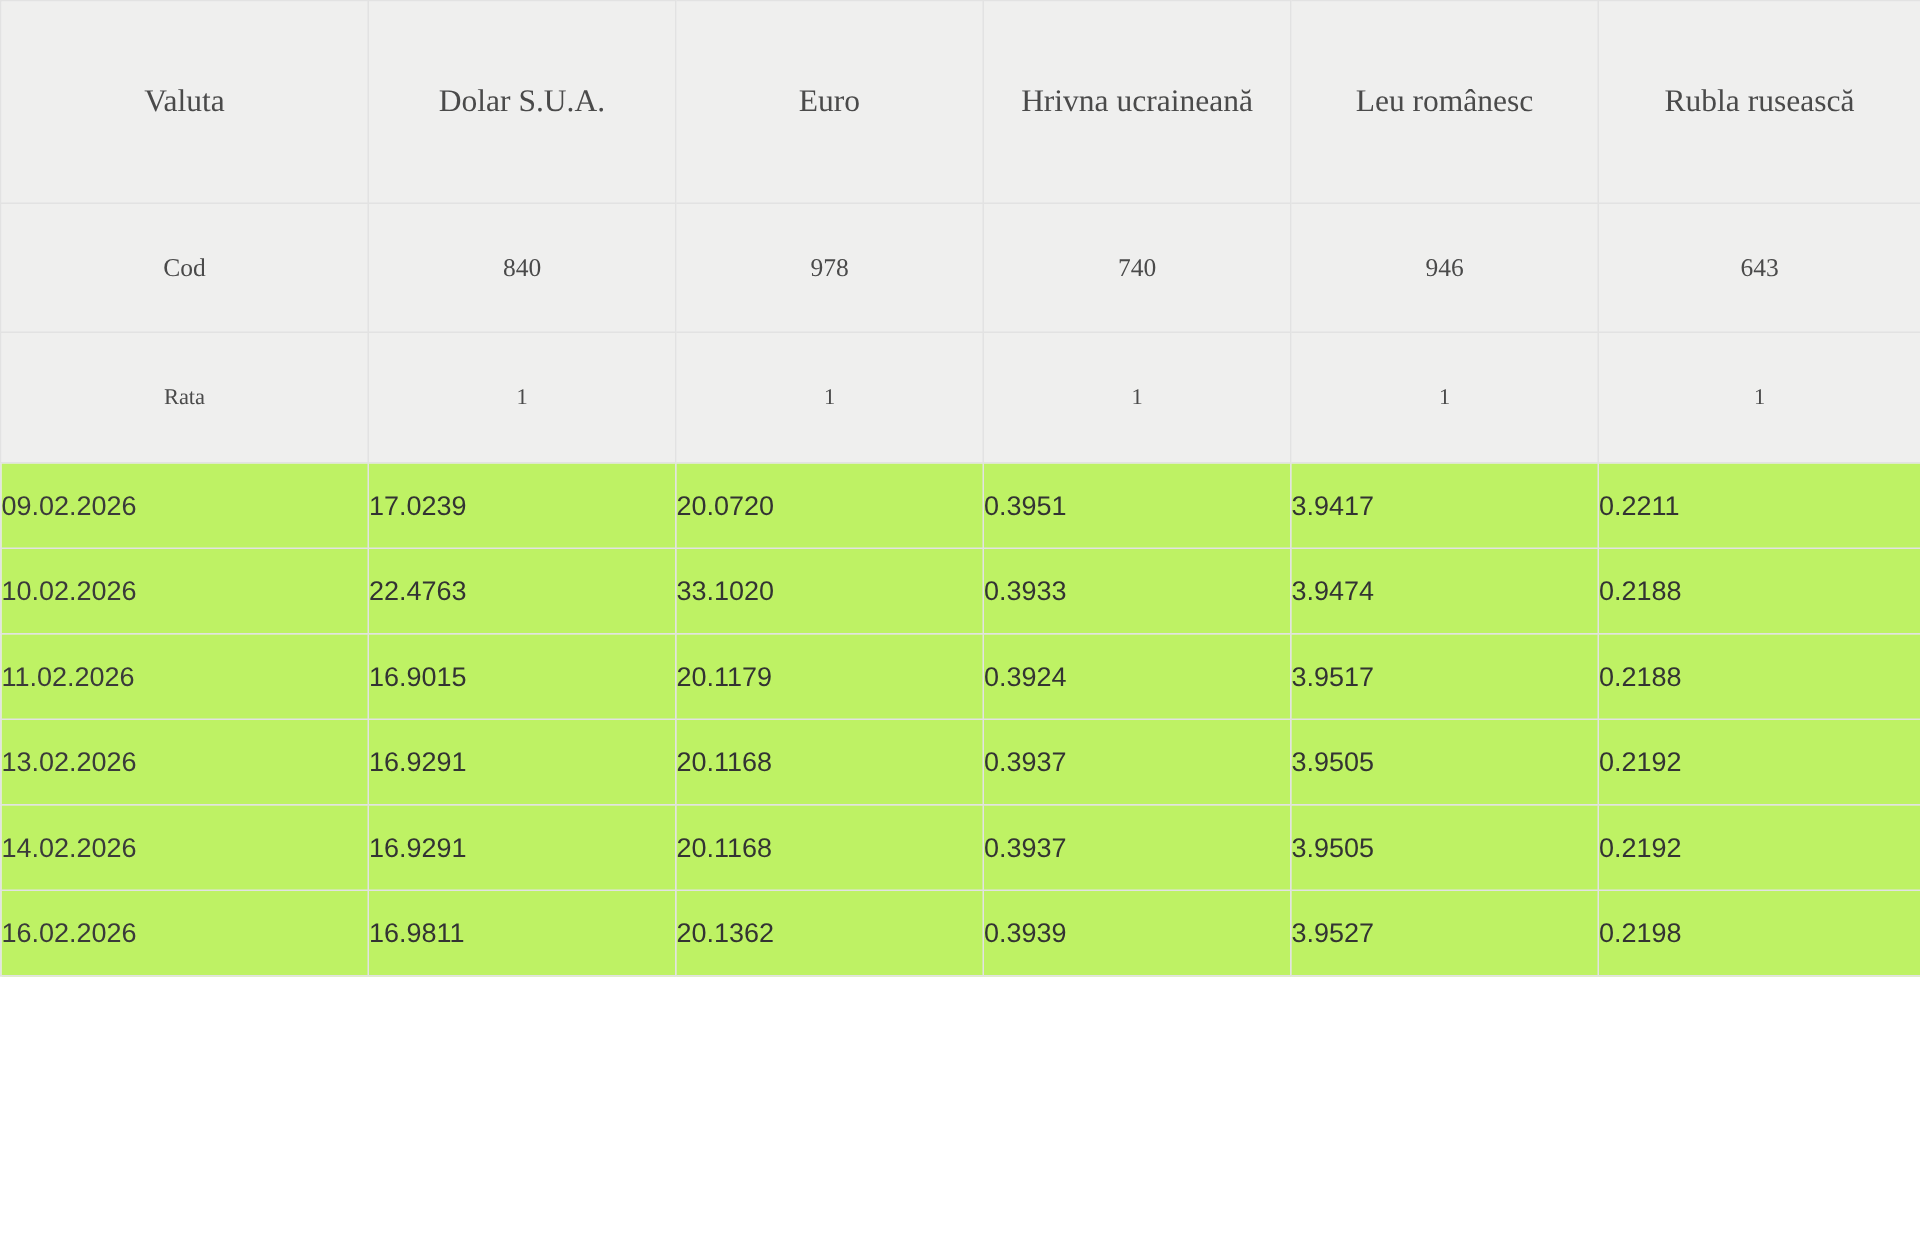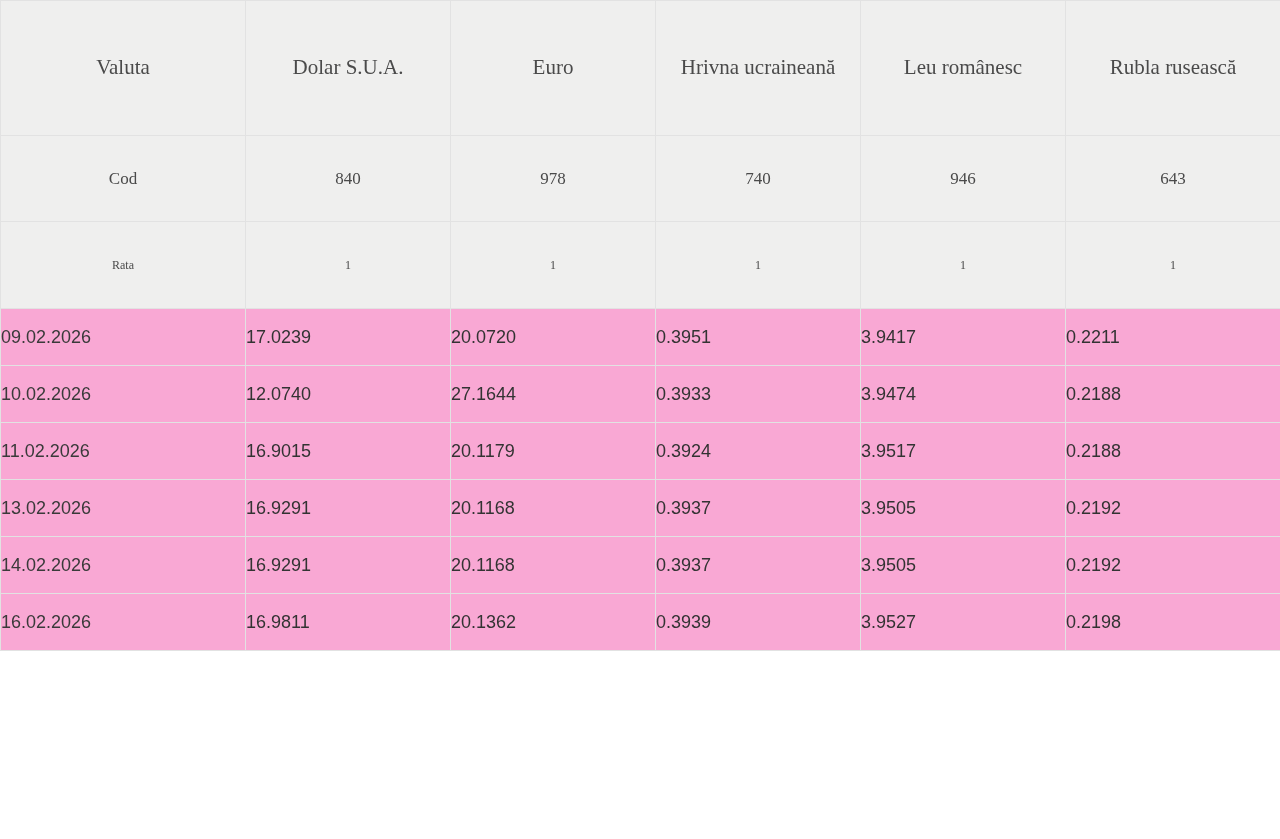--- a/index.html
+++ b/index.html
@@ -47,7 +47,7 @@
   }
   .hdr-rate td {
     height: 86px;
-    font-size: 12px;
+    font-size: 15px;
   }
   
   .data td {

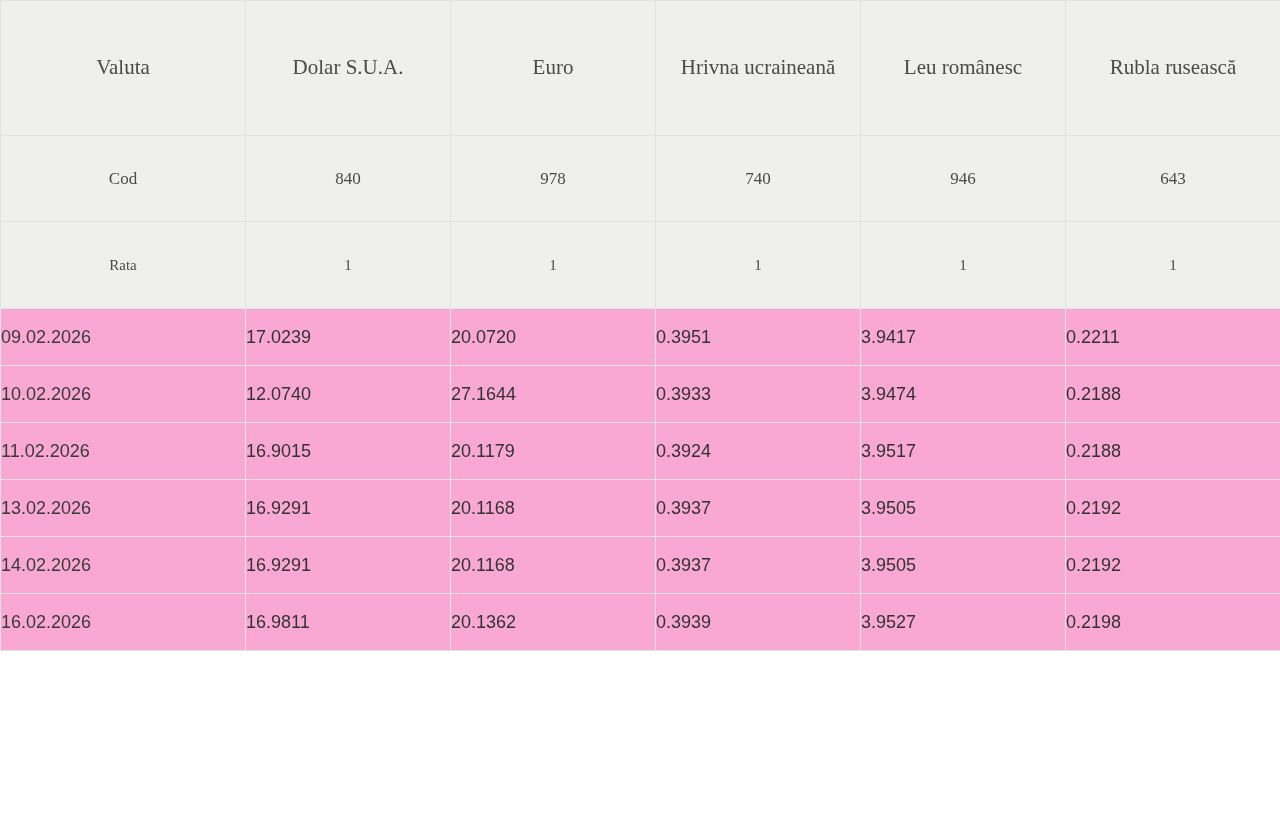--- a/index.html
+++ b/index.html
@@ -53,7 +53,7 @@
   .data td {
     height: 56px;
     font-size: 18px;
-    background: #f9a8d4;
+    background: #bef264;
     border-left: none;
     border-right: none;
   }

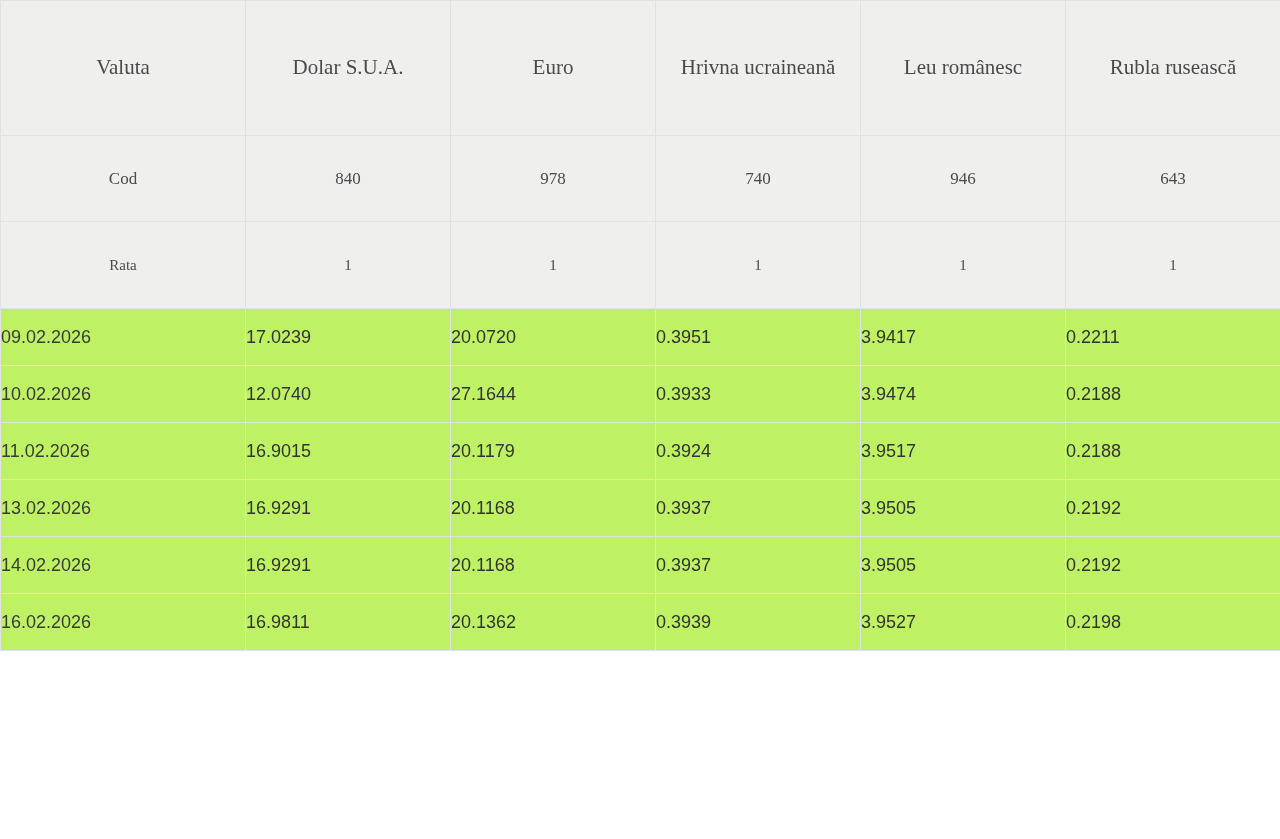--- a/index.html
+++ b/index.html
@@ -163,7 +163,7 @@
     </tr>
     <tr class="data">
       <td class="date-cell">10.02.2026</td>
-      <td class="num">12.0740</td>
+      <td class="num">22.4763</td>
       <td class="num">27.1644</td>
       <td class="num">0.3933</td>
       <td class="num">3.9474</td>

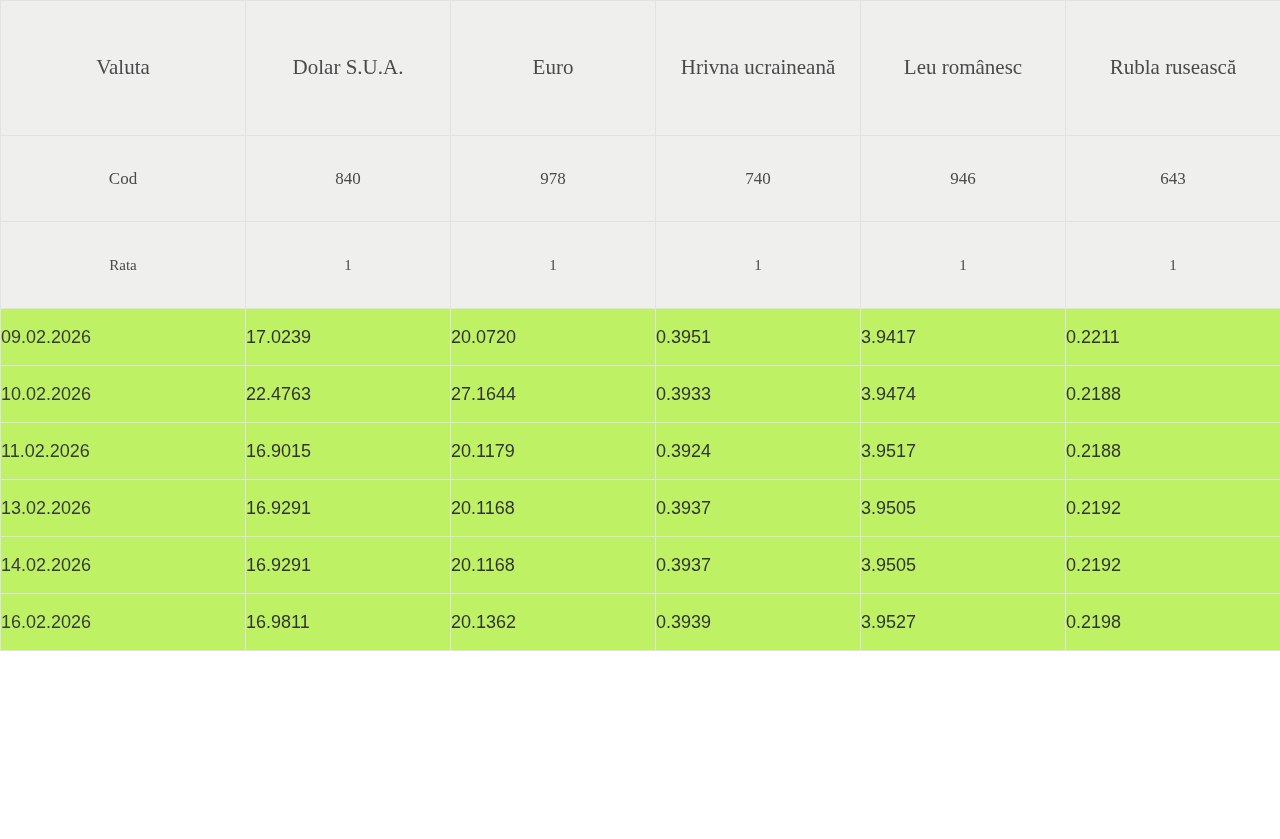--- a/index.html
+++ b/index.html
@@ -164,7 +164,7 @@
     <tr class="data">
       <td class="date-cell">10.02.2026</td>
       <td class="num">22.4763</td>
-      <td class="num">27.1644</td>
+      <td class="num">33.1020</td>
       <td class="num">0.3933</td>
       <td class="num">3.9474</td>
       <td class="num">0.2188</td>

